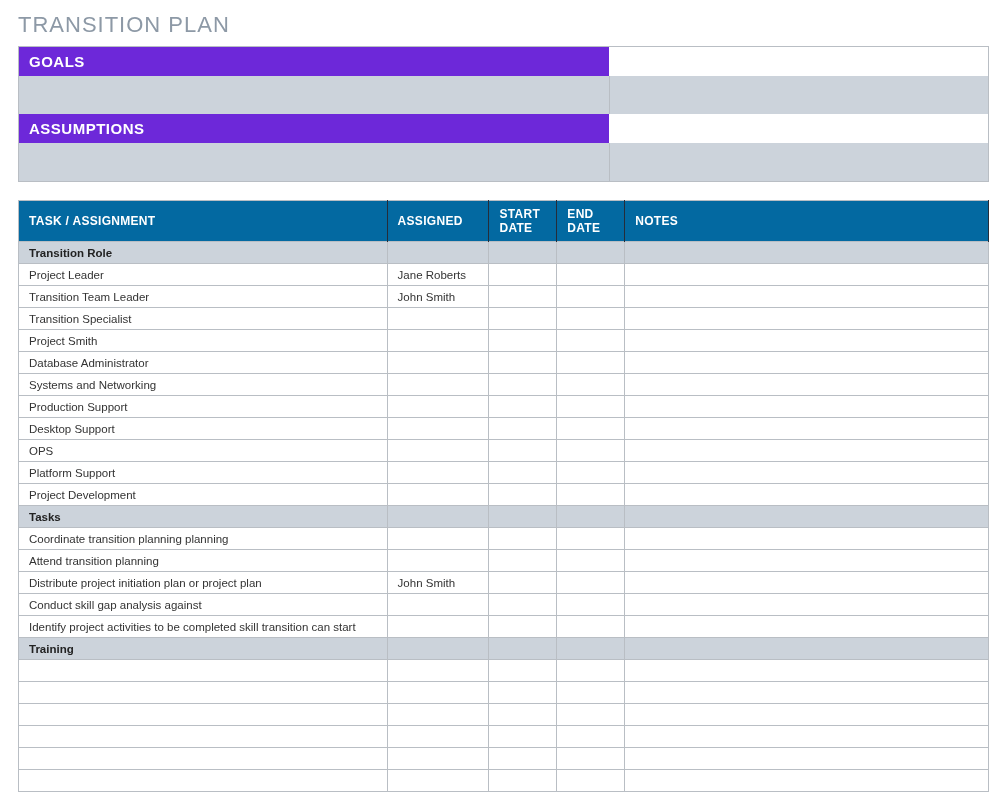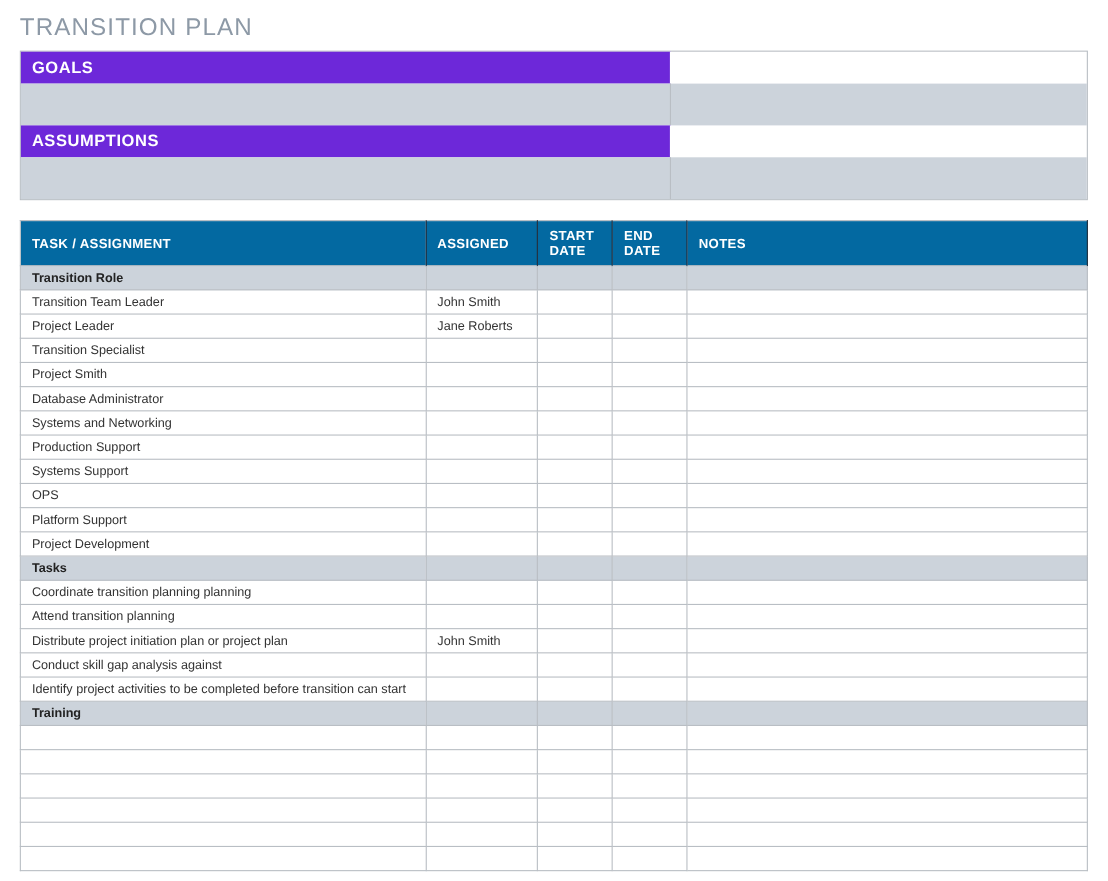--- a/index.html
+++ b/index.html
@@ -123,6 +123,13 @@
         <td></td>
       </tr>
       <tr>
+        <td>Project Leader</td>
+        <td>Jane Roberts</td>
+        <td></td>
+        <td></td>
+        <td></td>
+      </tr>
+      <tr>
         <td>Transition Team Leader</td>
         <td>John Smith</td>
         <td></td>
@@ -130,13 +137,6 @@
         <td></td>
       </tr>
       <tr>
-        <td>Project Leader</td>
-        <td>Jane Roberts</td>
-        <td></td>
-        <td></td>
-        <td></td>
-      </tr>
-      <tr>
         <td>Transition Specialist</td>
         <td></td>
         <td></td>

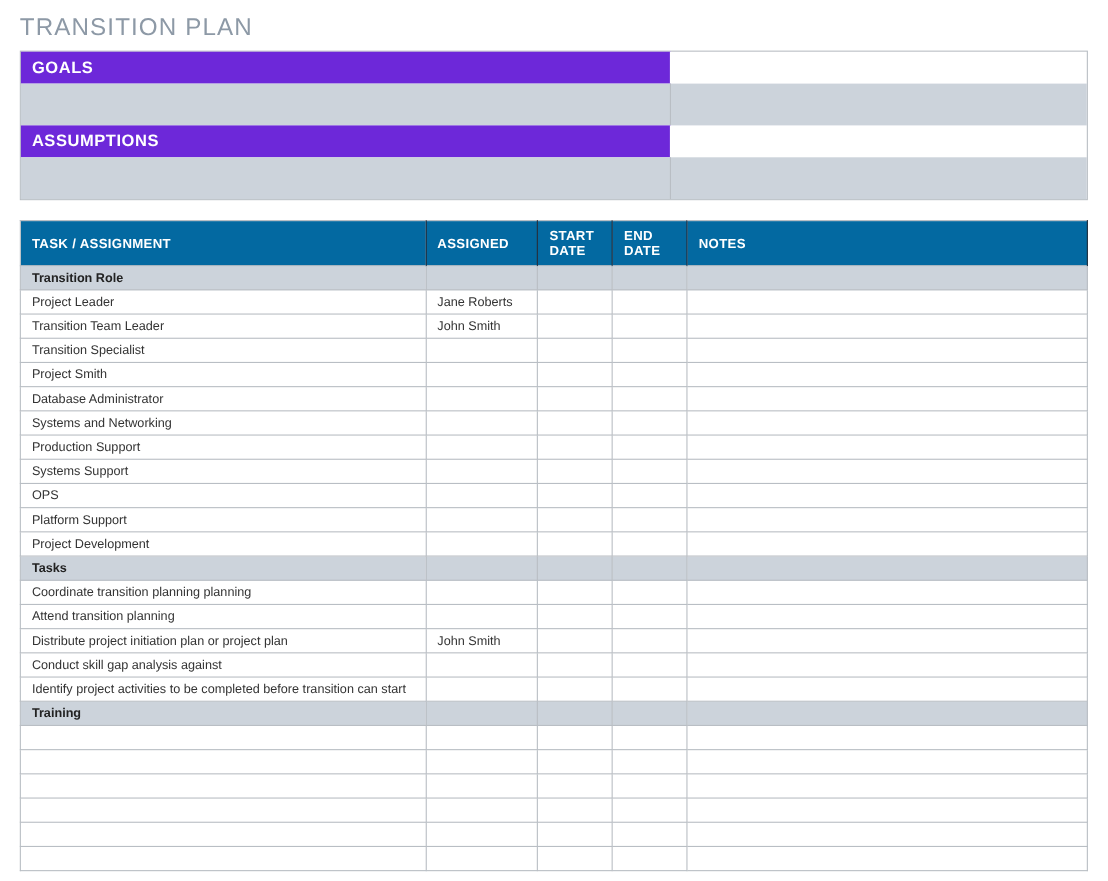--- a/index.html
+++ b/index.html
@@ -172,7 +172,7 @@
         <td></td>
       </tr>
       <tr>
-        <td>Systems Support</td>
+        <td>Desktop Support</td>
         <td></td>
         <td></td>
         <td></td>

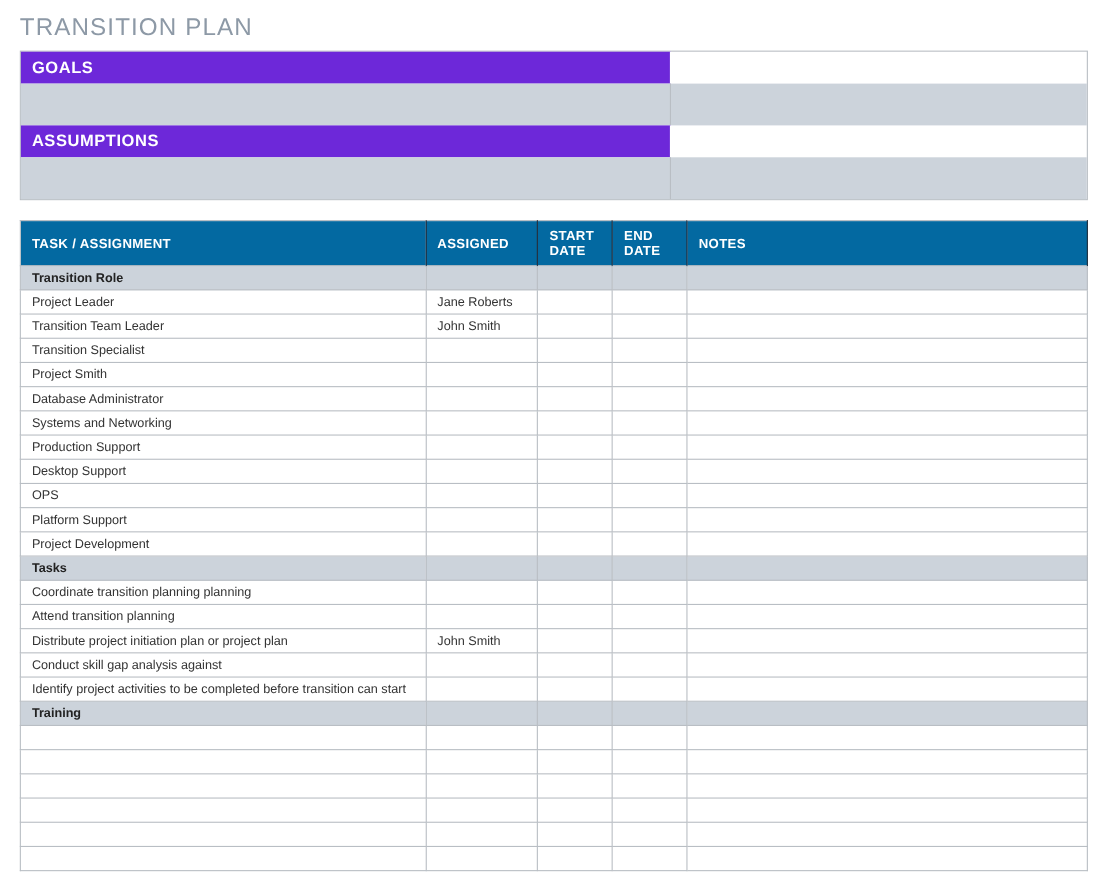--- a/index.html
+++ b/index.html
@@ -235,7 +235,7 @@
         <td></td>
       </tr>
       <tr>
-        <td>Identify project activities to be completed before transition can start</td>
+        <td>Identify project activities to be completed skill transition can start</td>
         <td></td>
         <td></td>
         <td></td>

